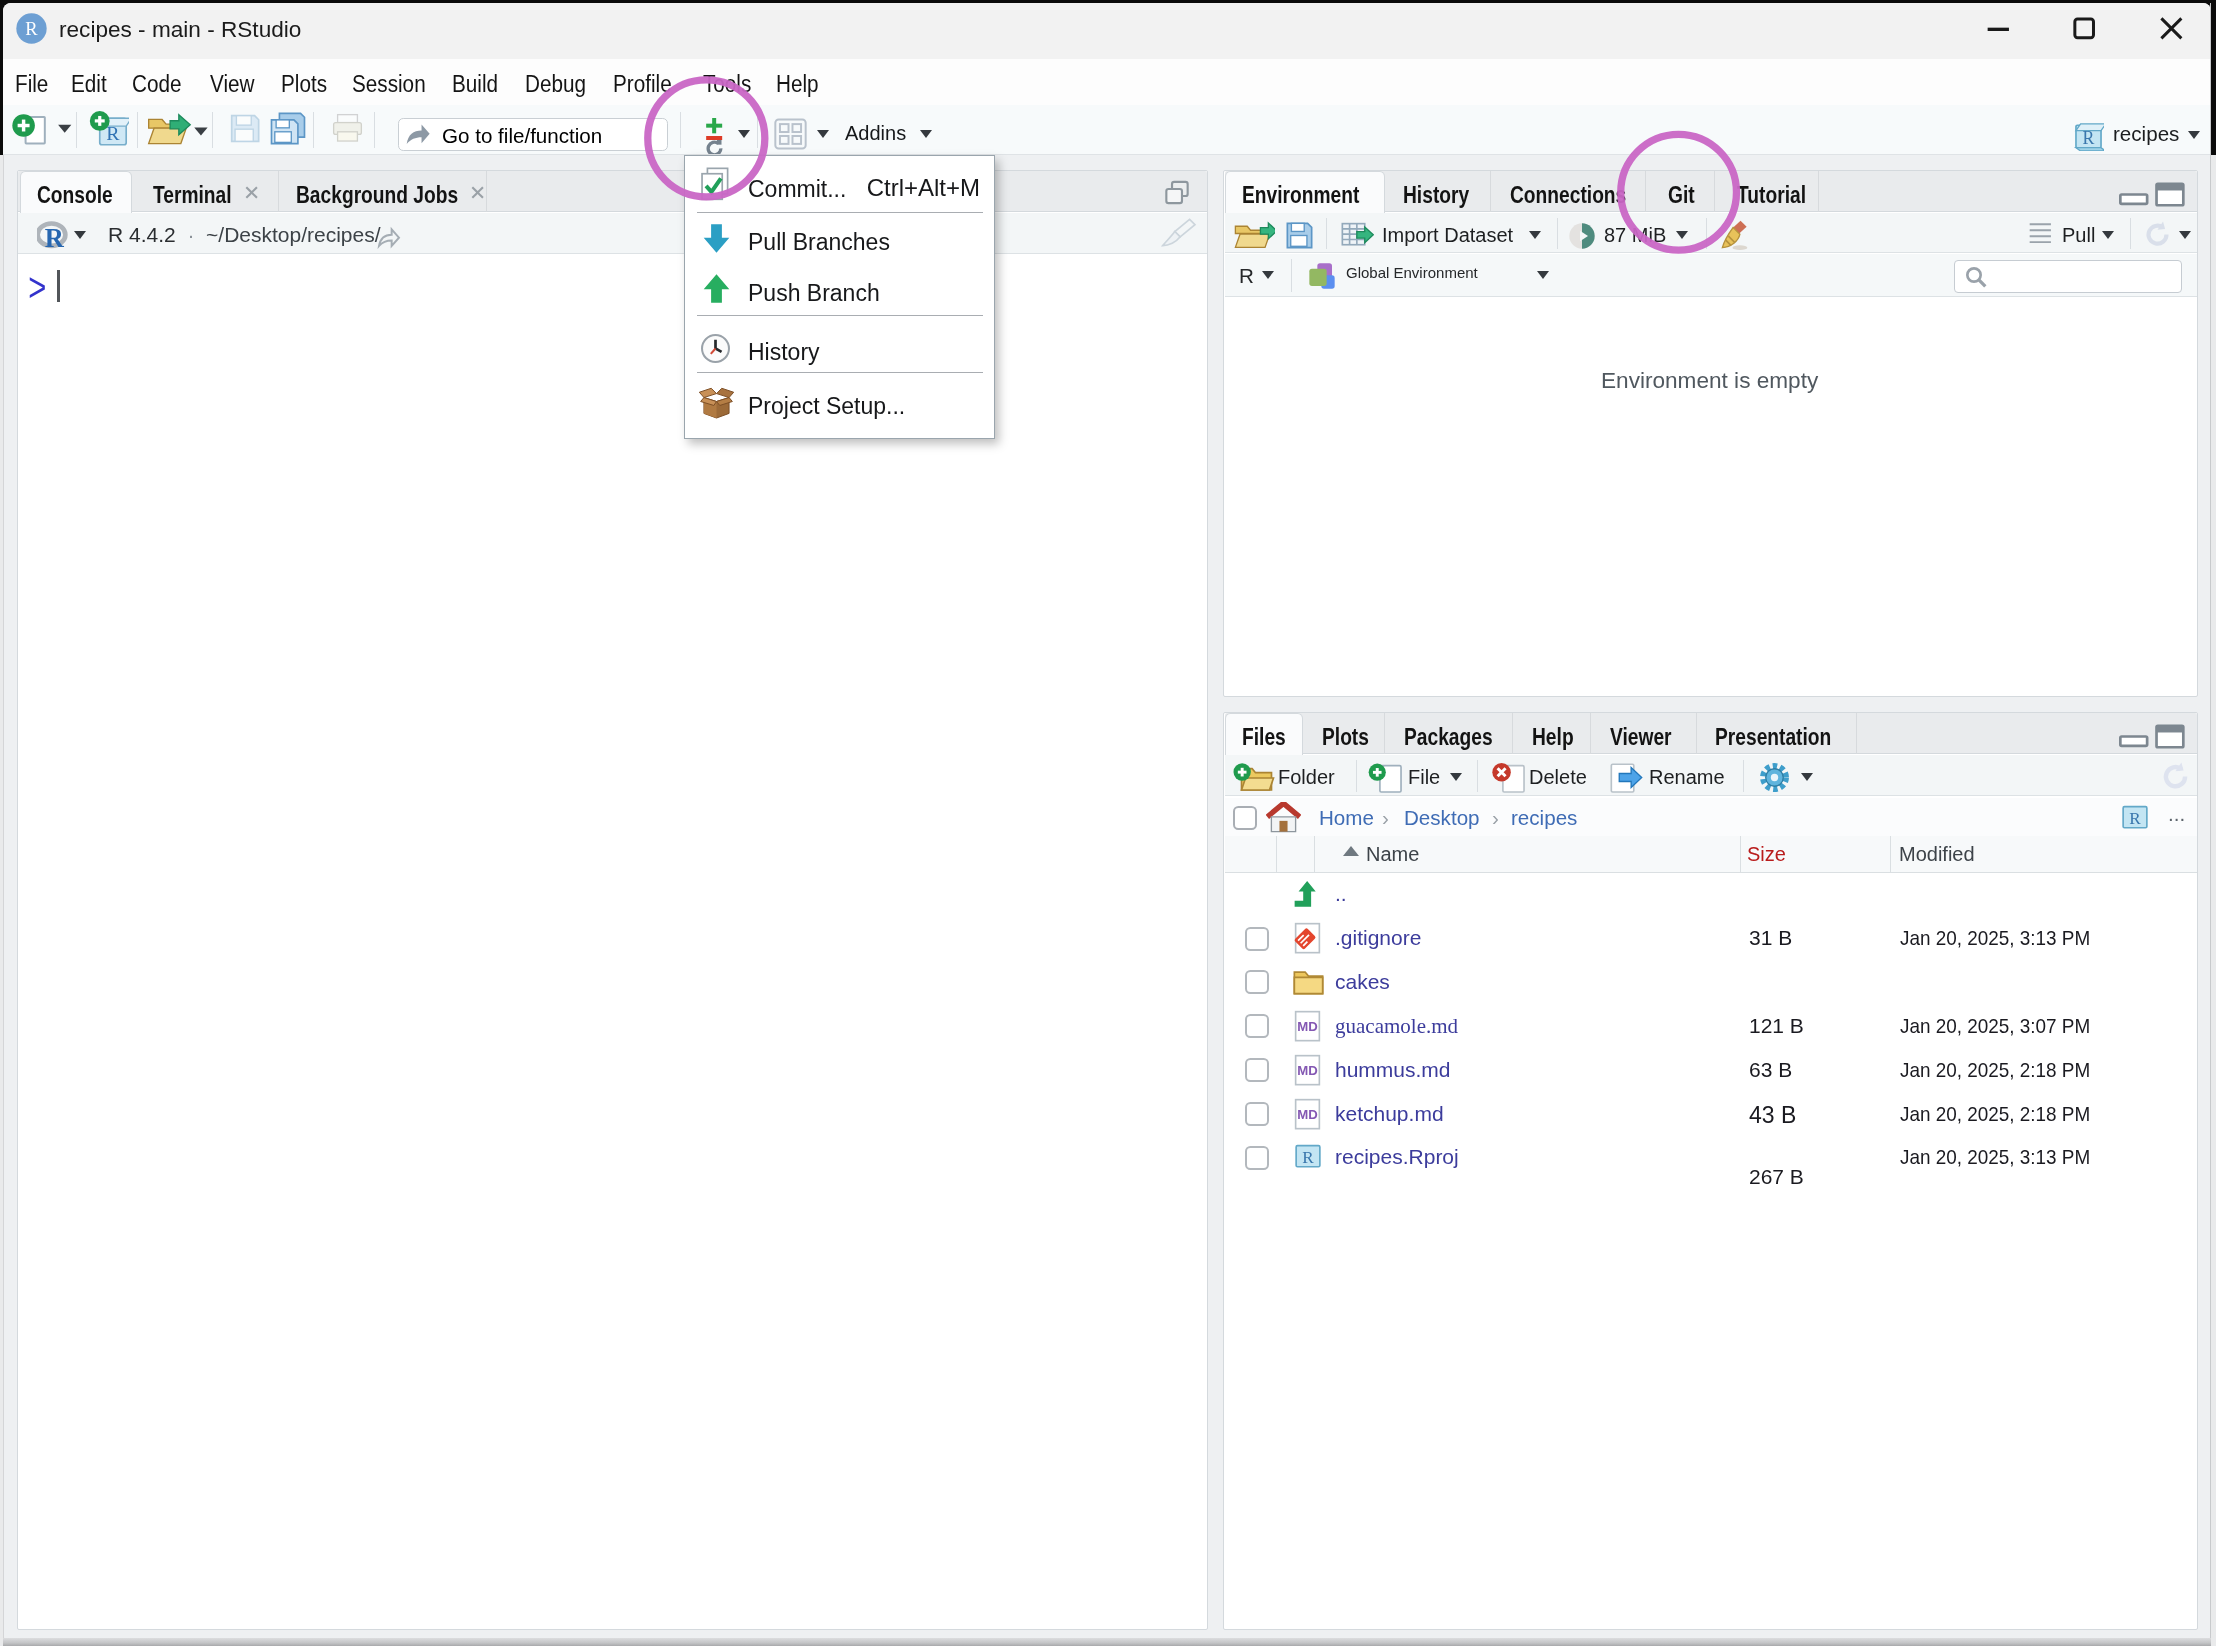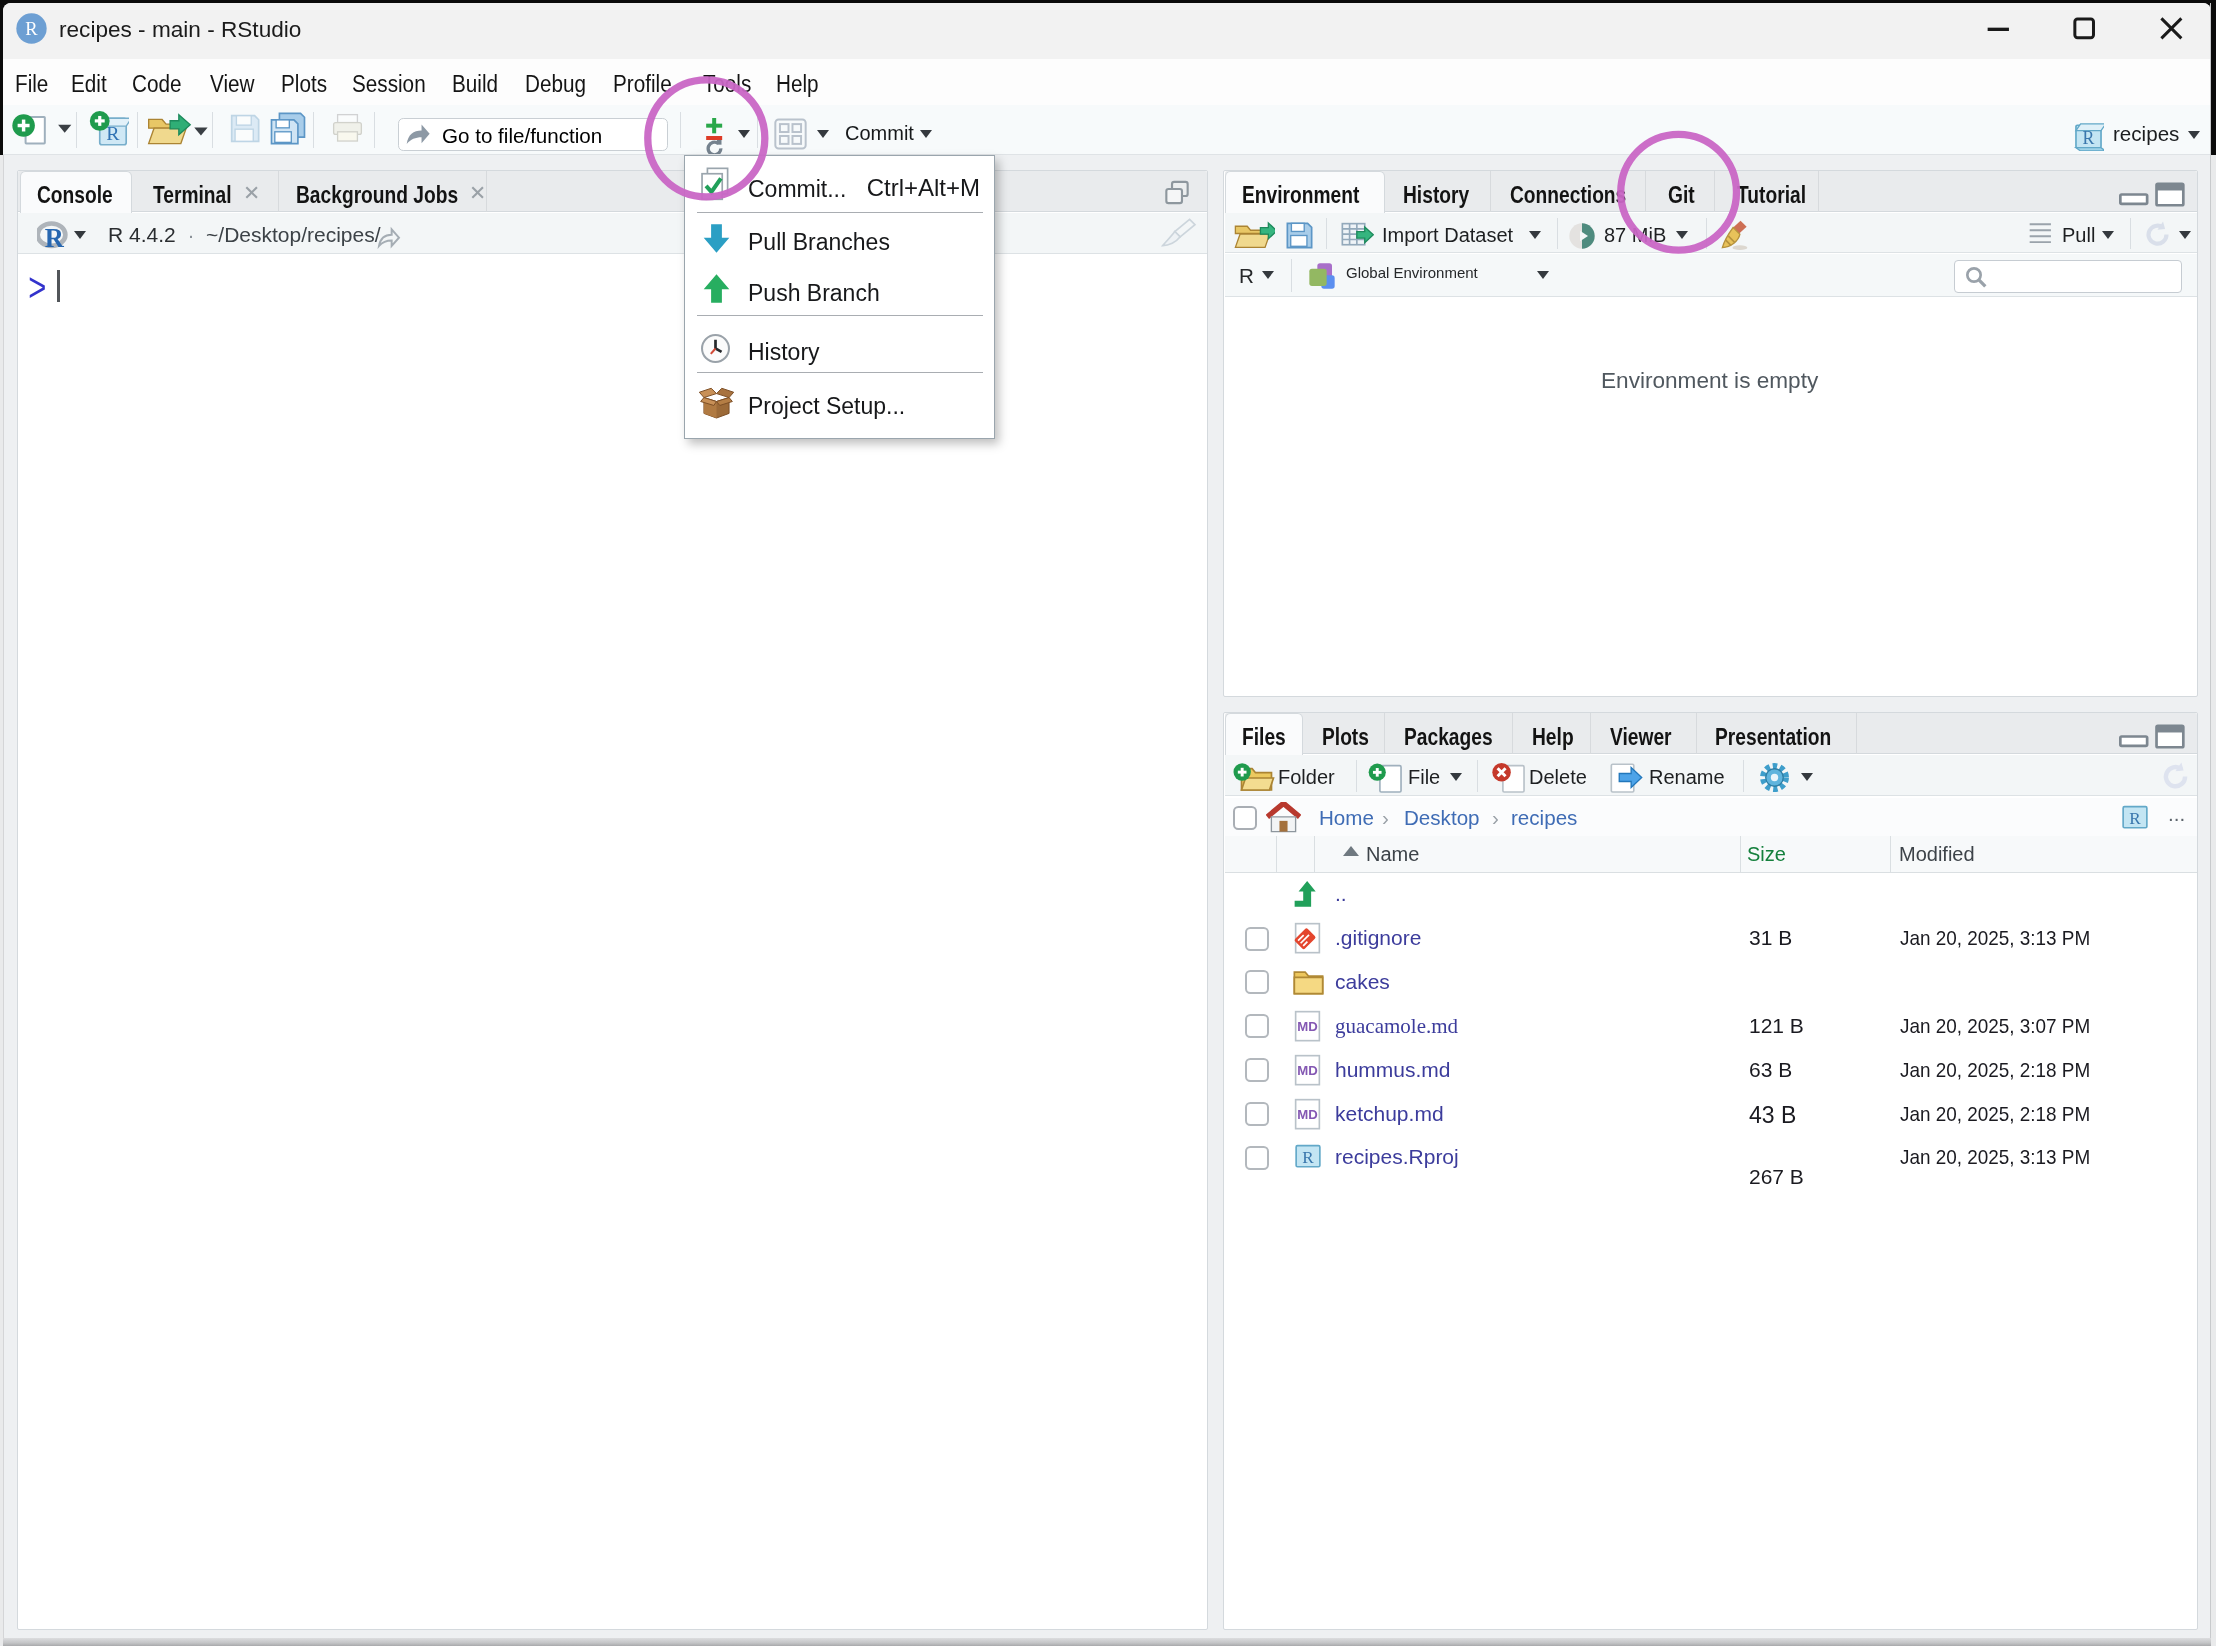--- a/index.html
+++ b/index.html
@@ -134,7 +134,7 @@
       <rect x="28" y="27" width="13" height="12" fill="none" stroke="#b9c2cc" stroke-width="3"></rect>
     </svg>
     <div class="caret abs" style="left:817px;top:130px;"></div>
-    <div class="abs" style="left:845px;top:122px;font-size:20px;color:#16181a;">Commit</div>
+    <div class="abs" style="left:845px;top:122px;font-size:20px;color:#16181a;">Addins</div>
     <div class="caret abs" style="left:920px;top:130px;"></div>
 
     <svg class="abs" style="left:2073px;top:120px;" width="31" height="31" viewBox="0 0 46 47">

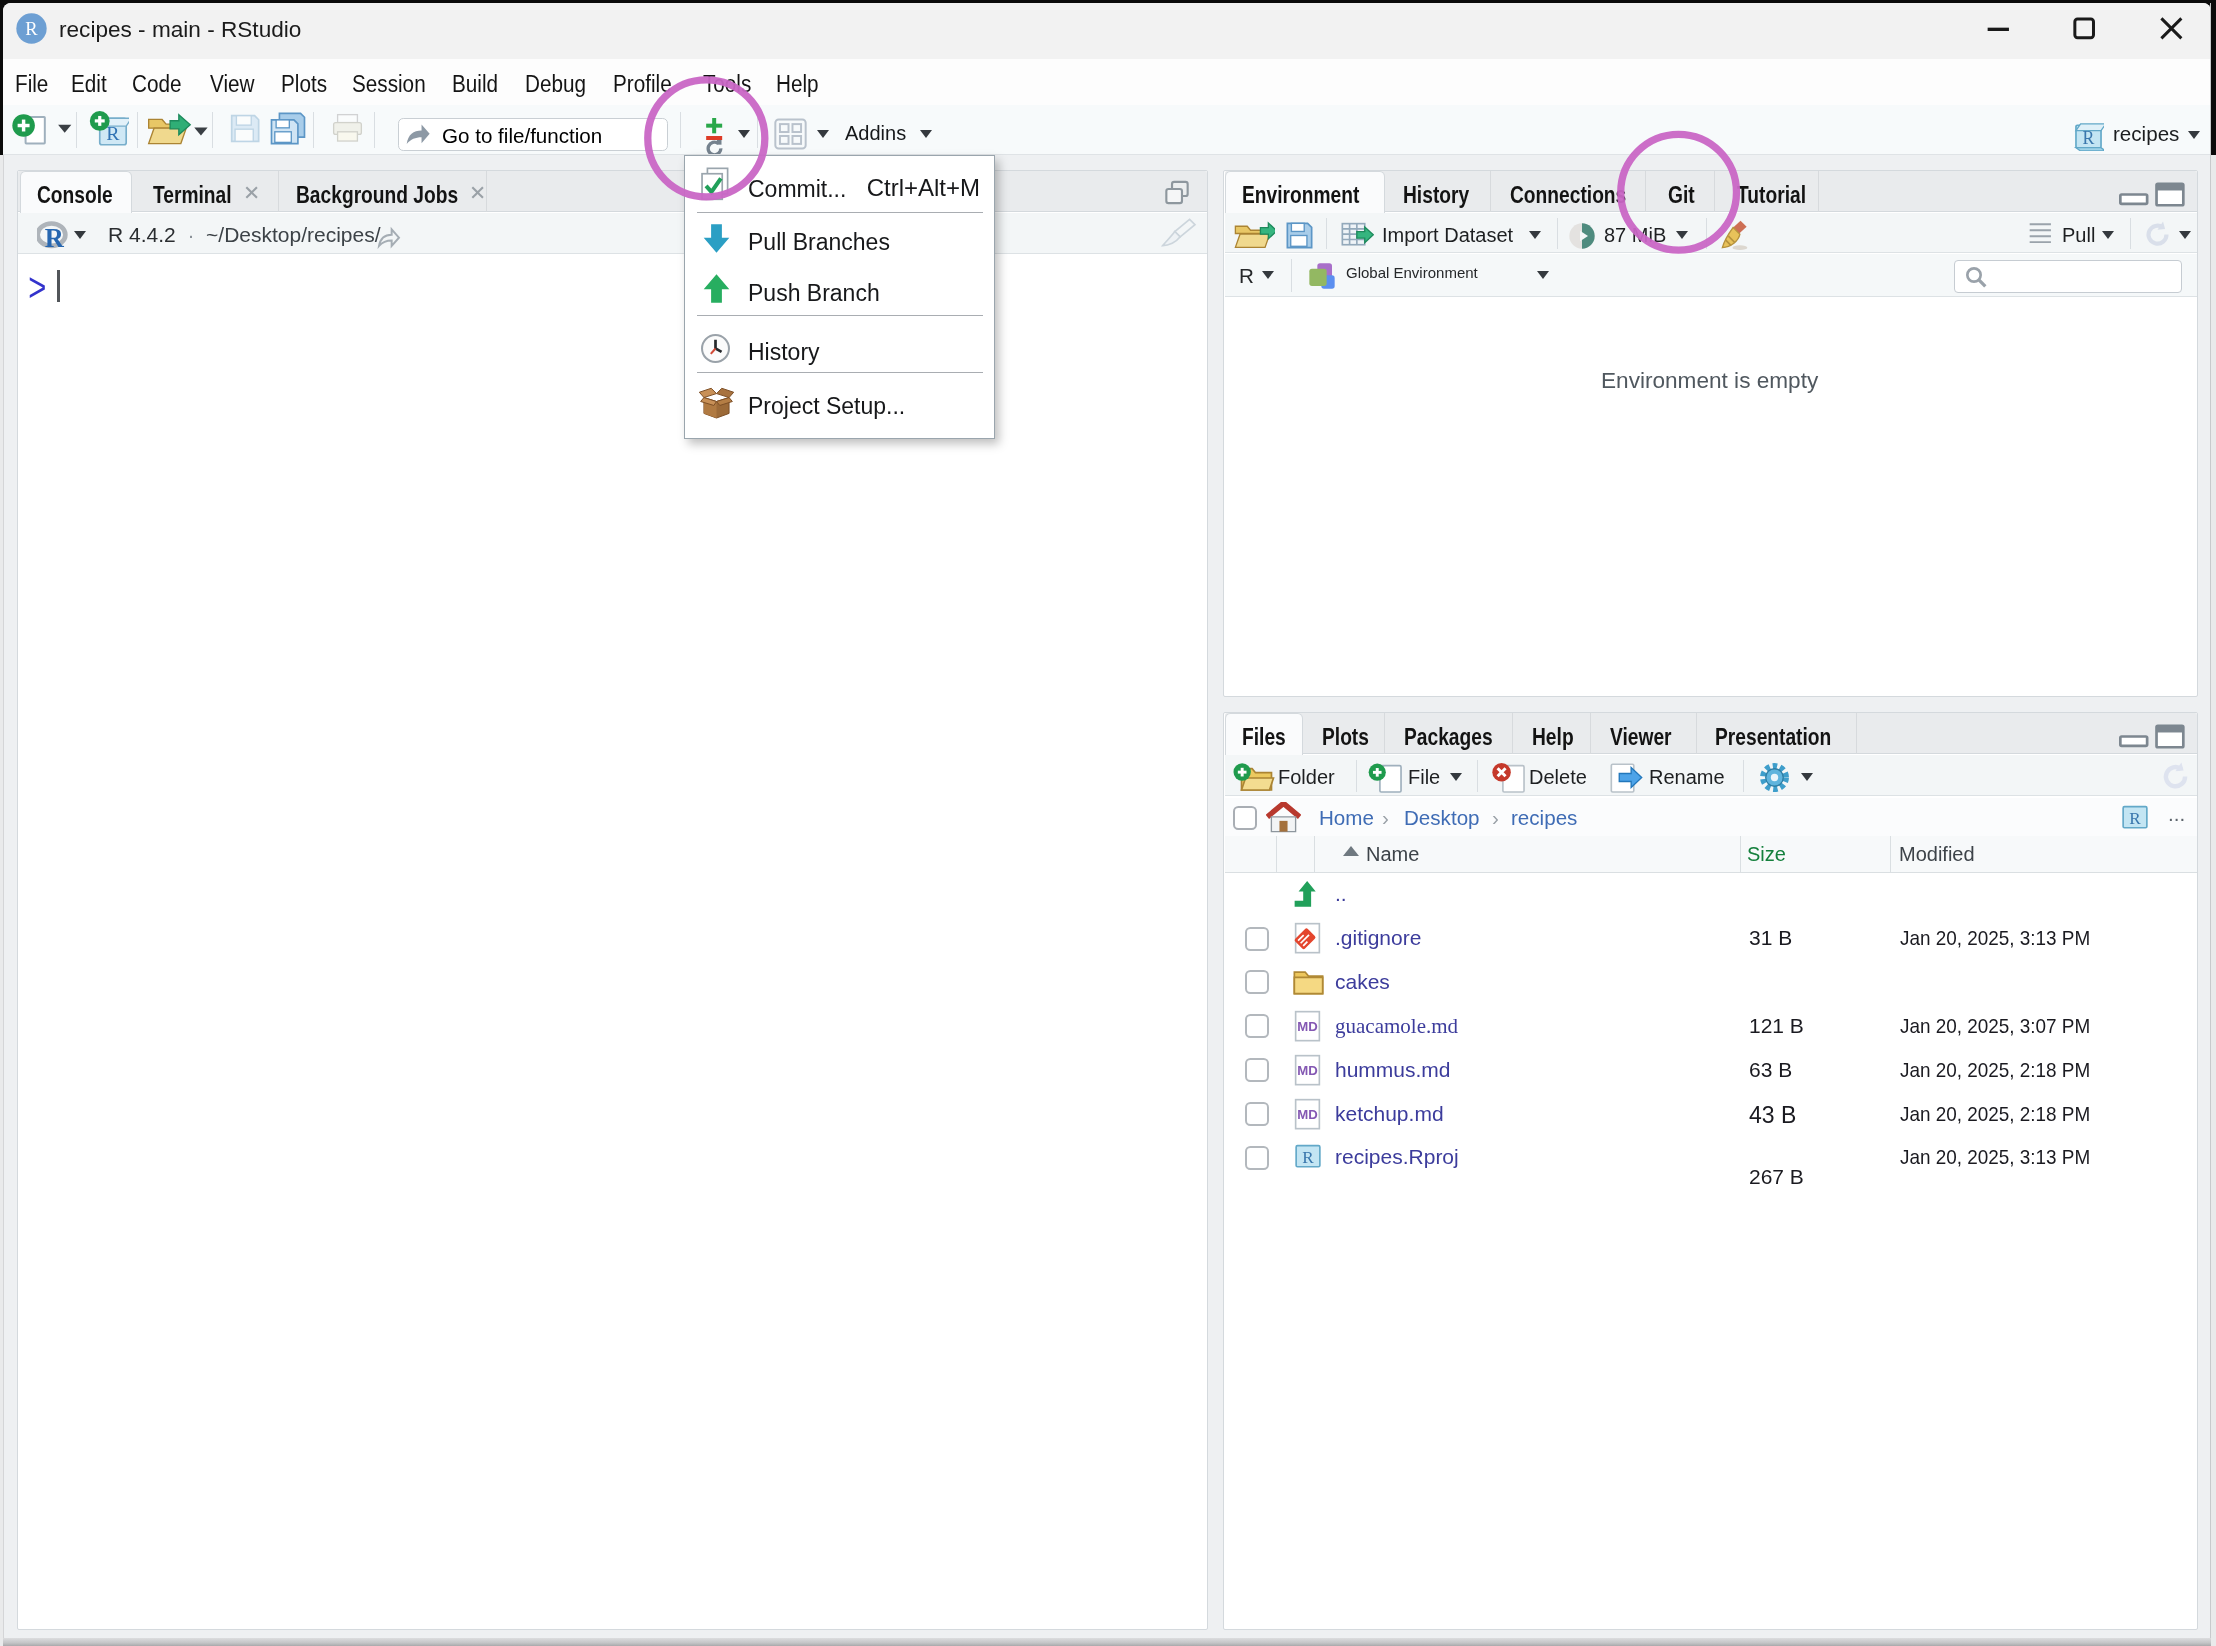--- a/index.html
+++ b/index.html
@@ -354,7 +354,7 @@
   <div class="abs" style="left:1890px;top:836px;width:1.3px;height:37px;background:#dadfe2;"></div>
   <div class="abs" style="left:1343px;top:846px;width:0;height:0;border-left:8px solid transparent;border-right:8px solid transparent;border-bottom:10px solid #6f7980;"></div>
   <div class="abs" style="left:1366px;top:843px;font-size:20px;color:#3d4349;">Name</div>
-  <div class="abs" style="left:1747px;top:843px;font-size:20px;color:#15803d;">Size</div>
+  <div class="abs" style="left:1747px;top:843px;font-size:20px;color:#b91c1c;">Size</div>
   <div class="abs" style="left:1899px;top:843px;font-size:20px;color:#3d4349;">Modified</div>
 
   <div id="rows">

